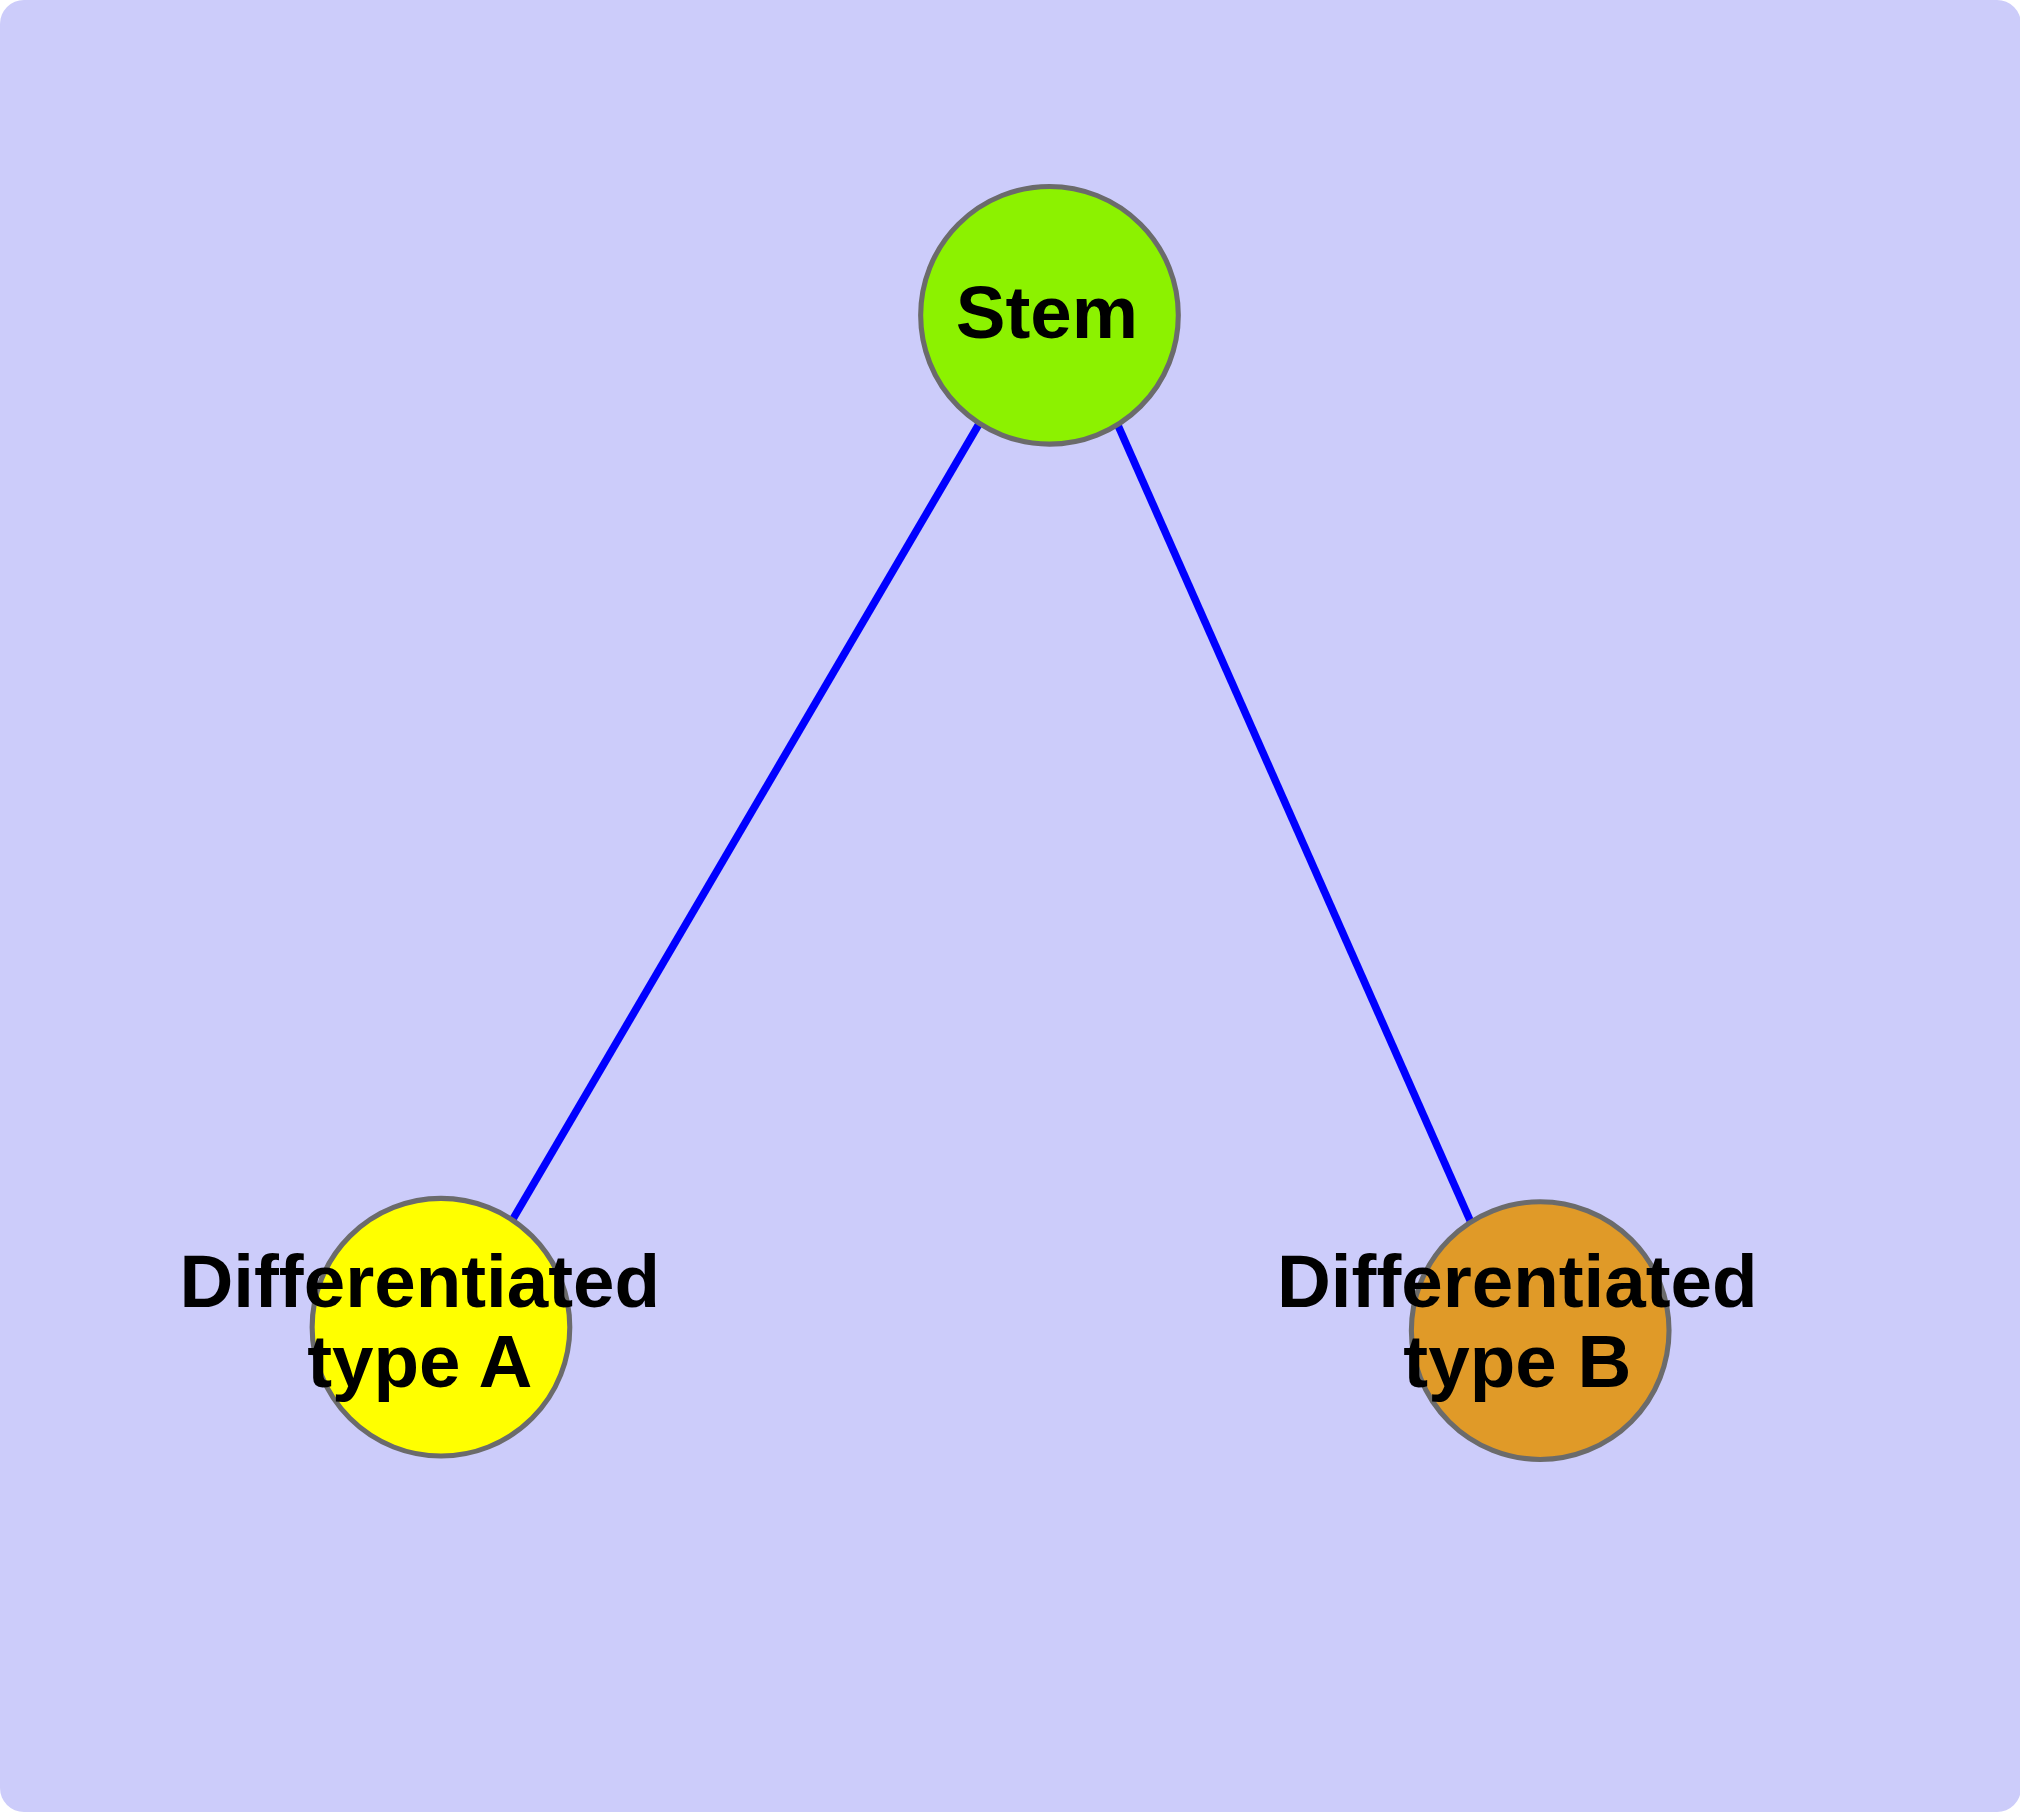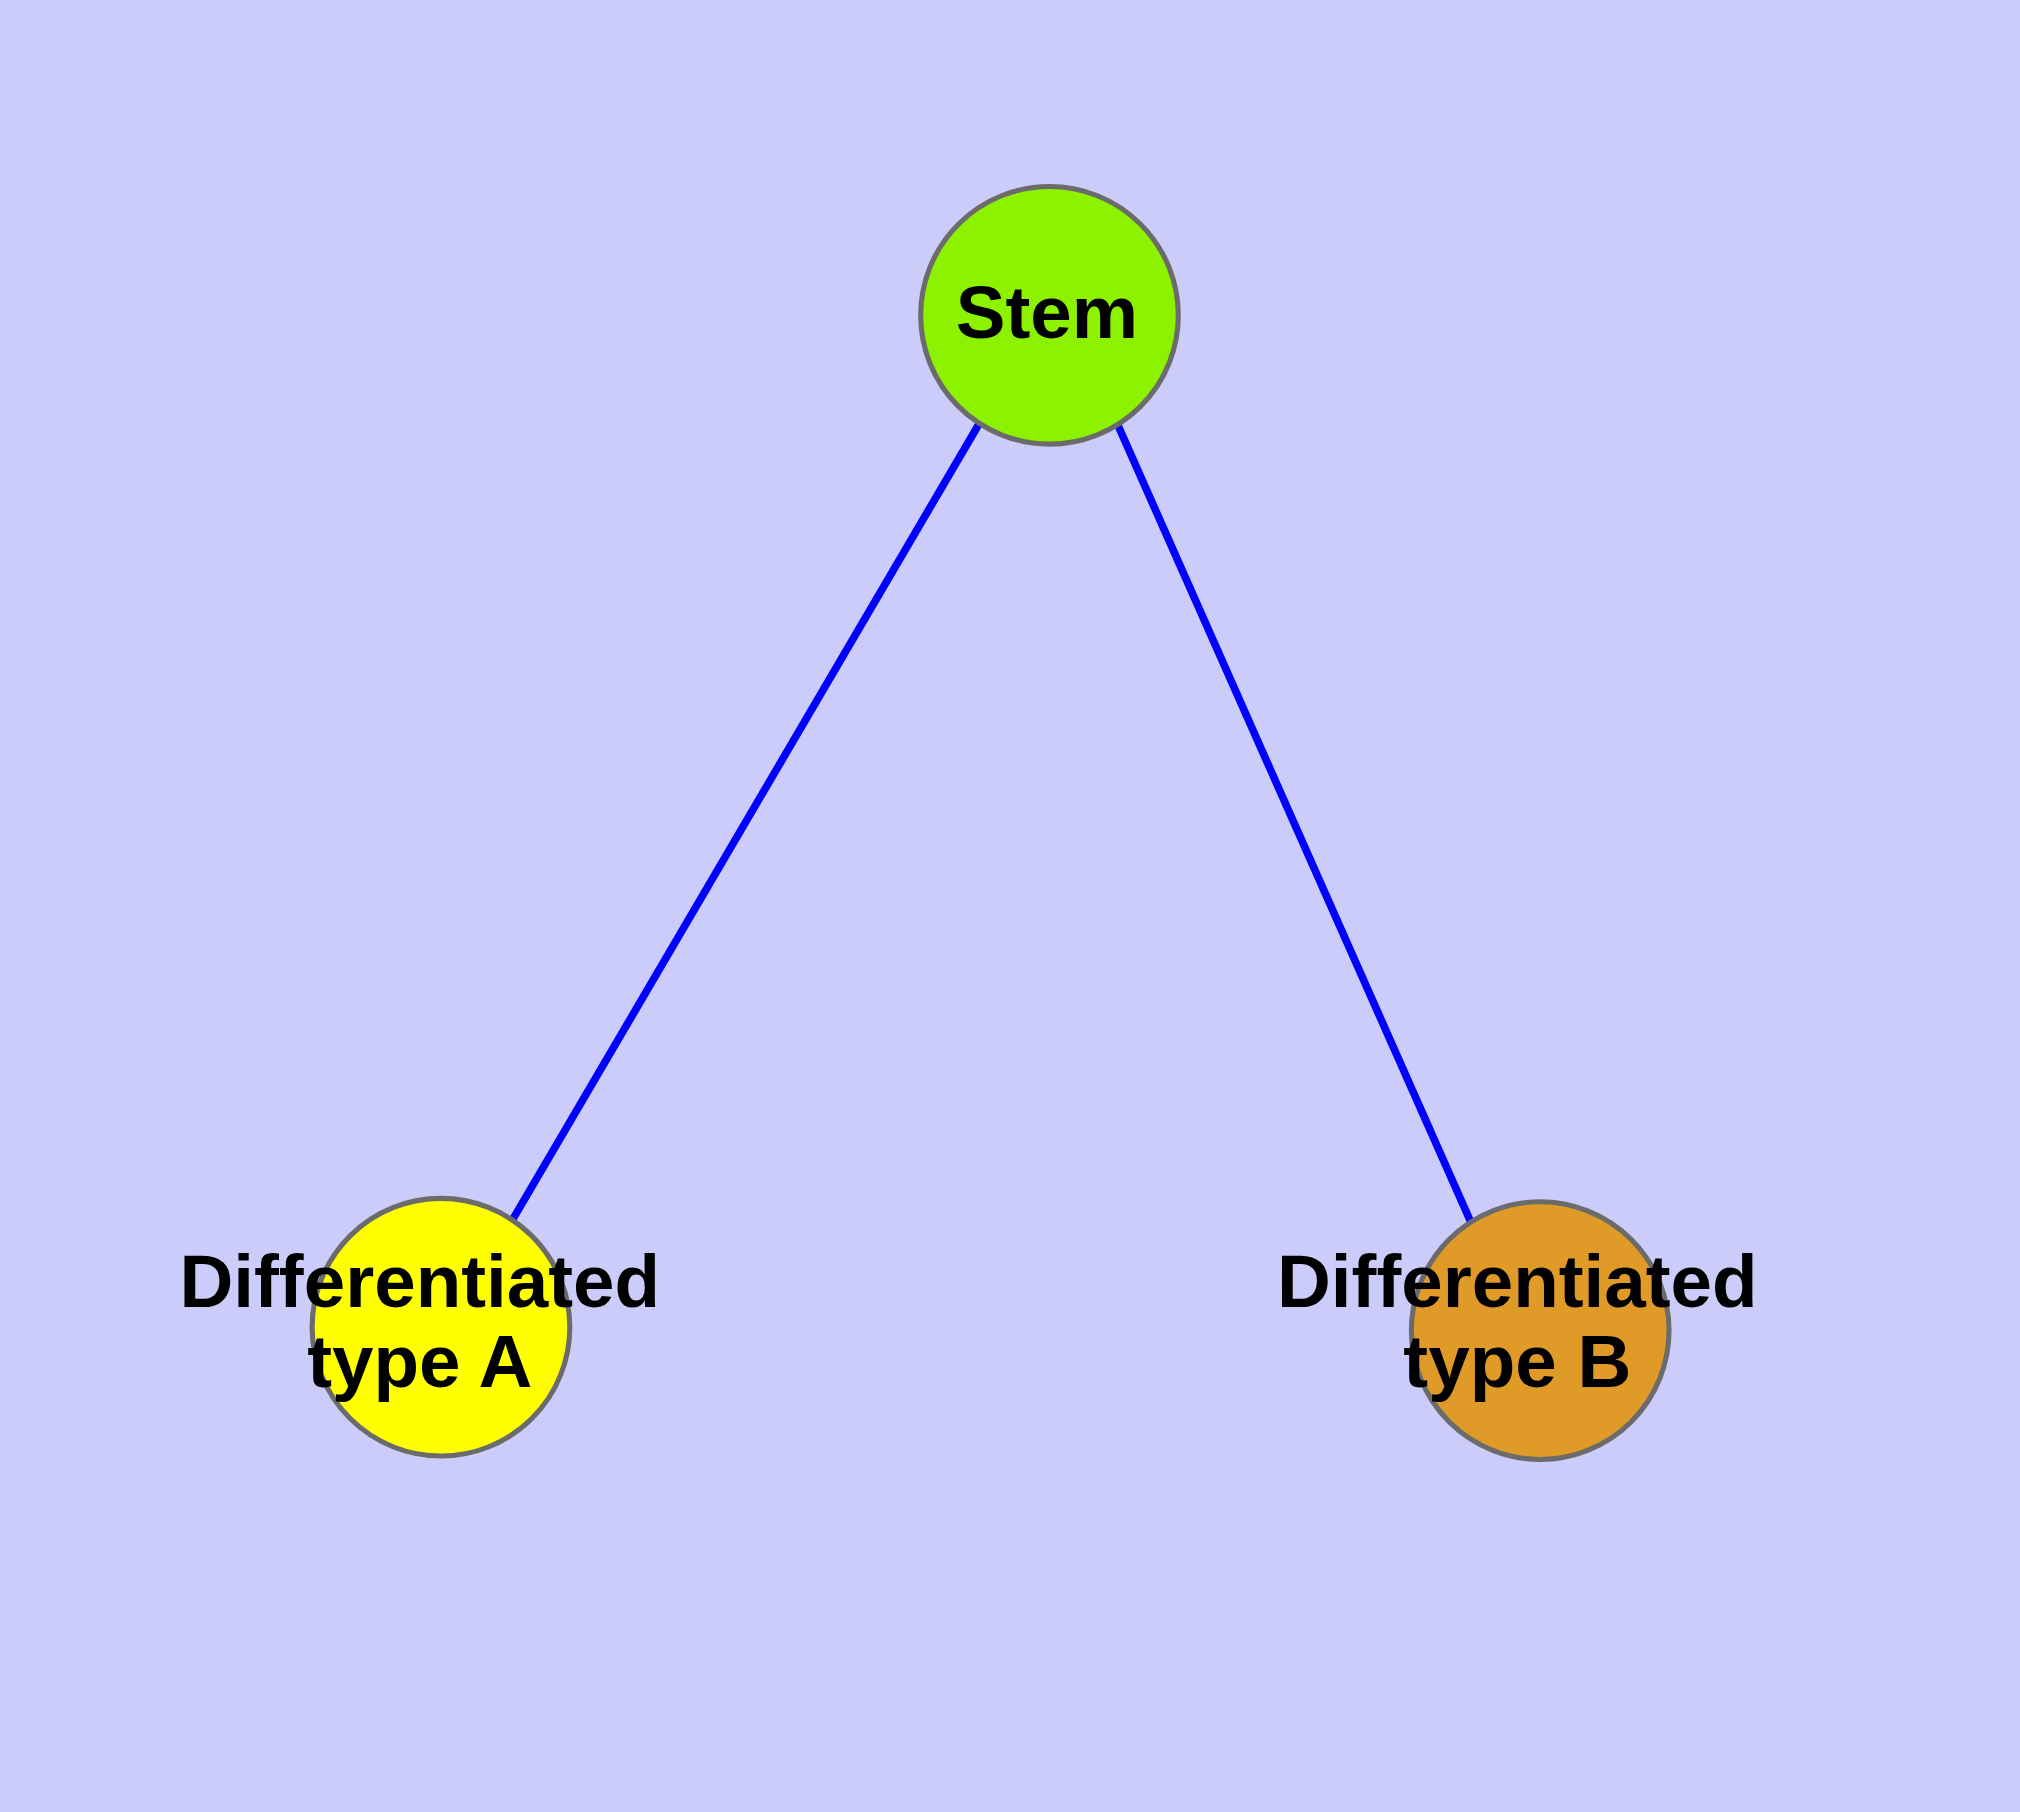--- a/index.html
+++ b/index.html
@@ -33,7 +33,7 @@
 </head>
 <body>
 
-<div id="canvas" style="width: 2021px; height: 1812px; background: rgb(204, 204, 250);">
+<div id="canvas" style="width: 2021px; height: 1812px; background: rgb(204, 204, 250); border-radius: 24px;">
   <svg id="graph-svg" viewBox="0 0 2384 2138" style="width: 2021px; height: 1812px;">
 
     <g>

